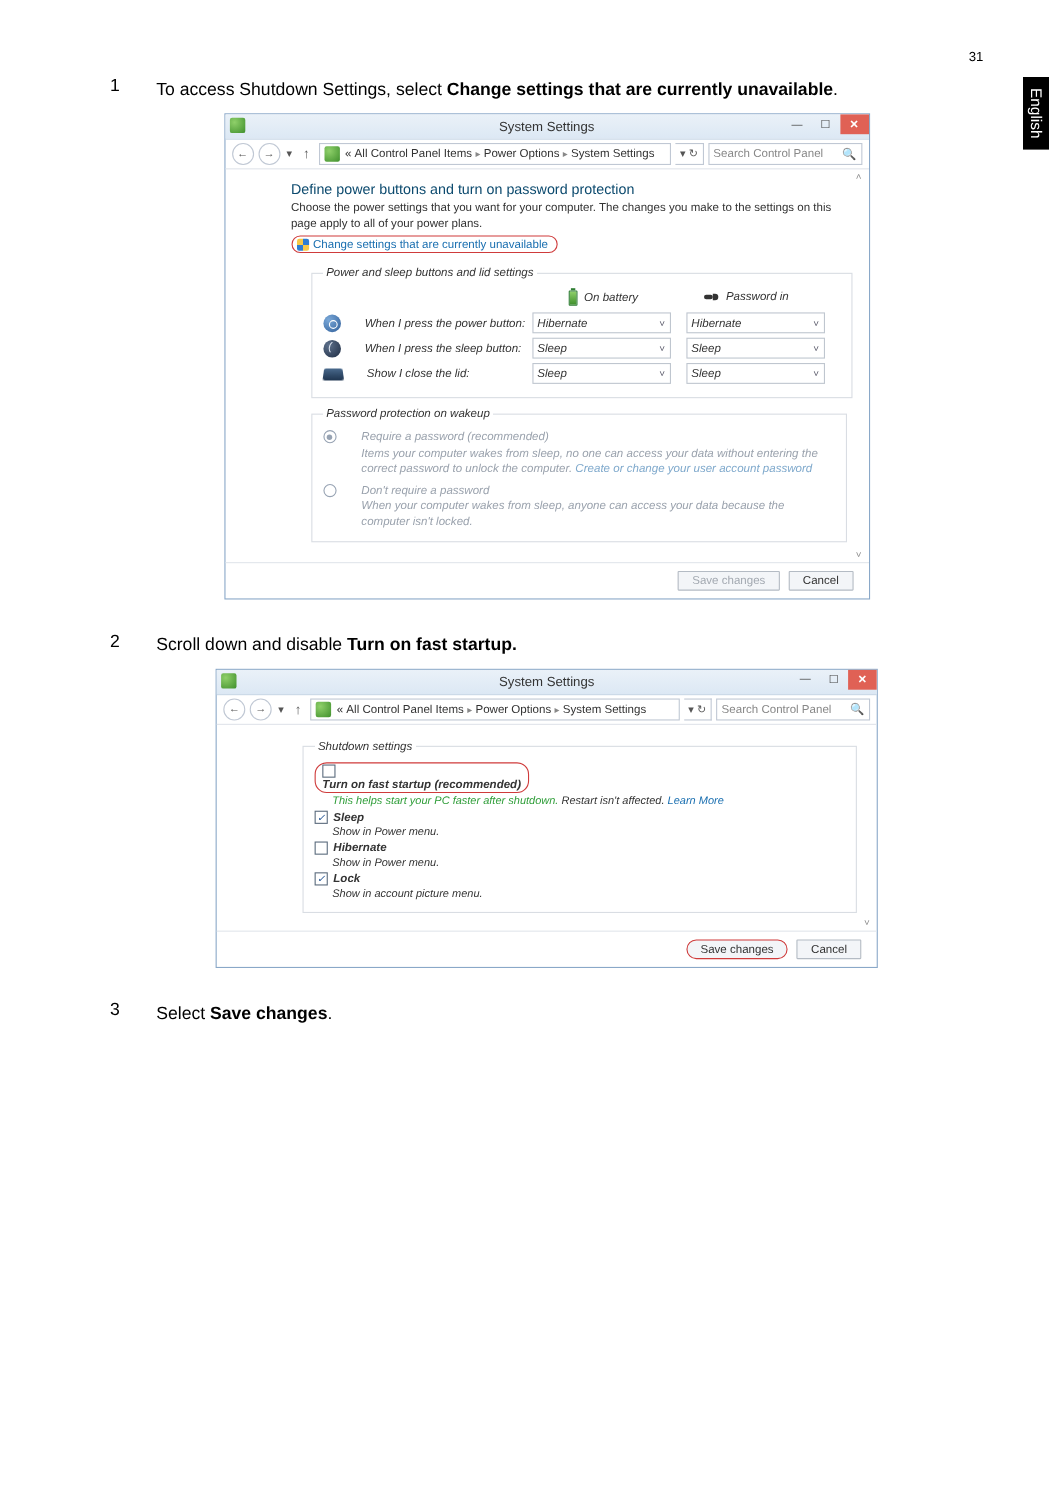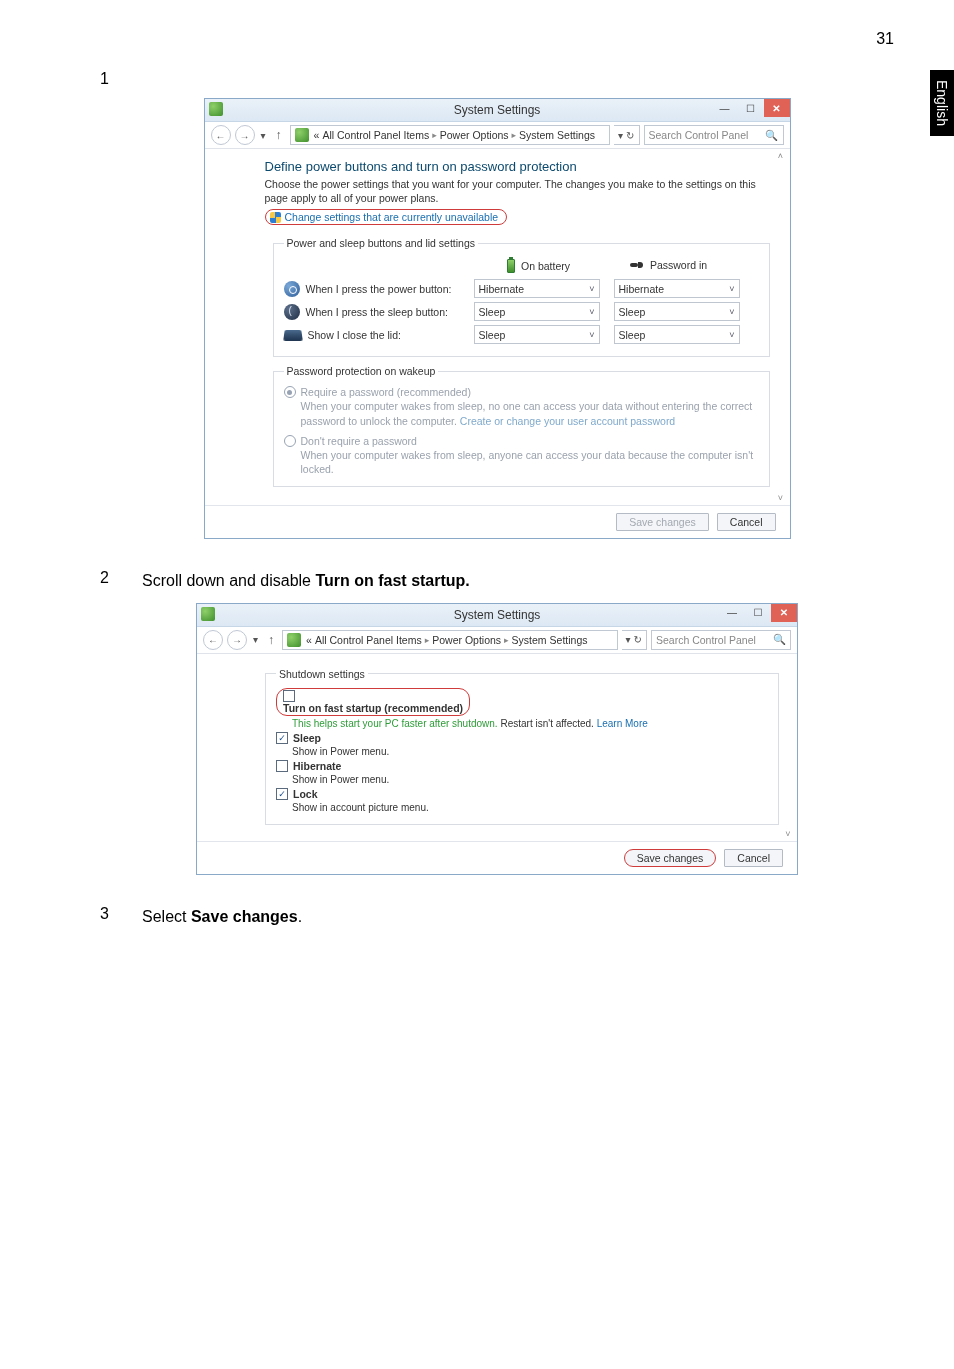--- a/index.html
+++ b/index.html
@@ -16,9 +16,9 @@
   }
   .page-number {
     position: absolute;
-    top: 30px;
+    top: 44px;
     right: 60px;
-    font-size: 16px;
+    font-size: 12px;
     color: #000;
   }
   .lang-tab {

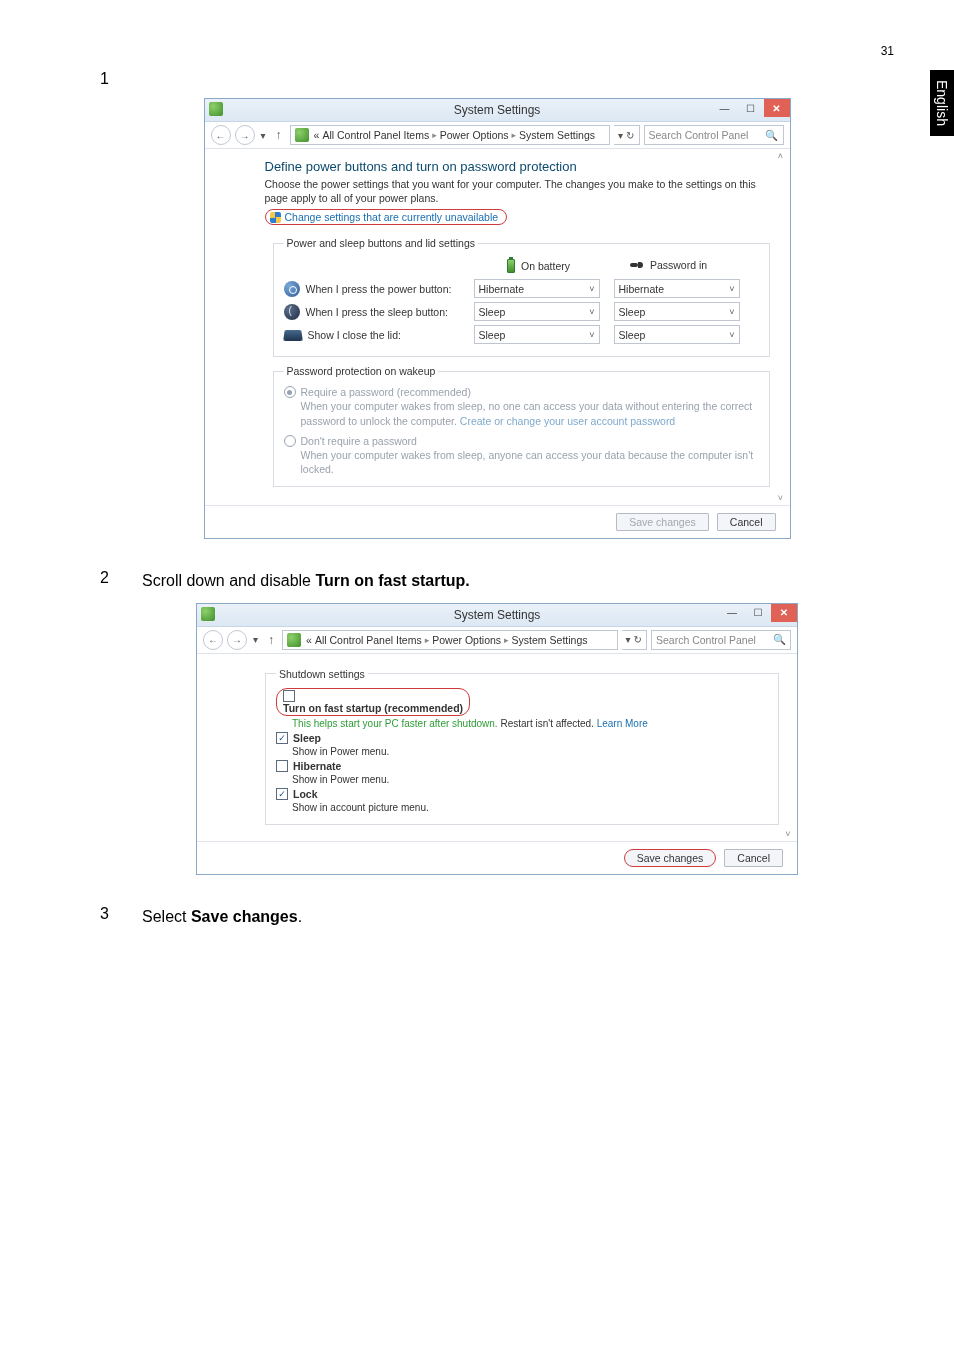--- a/index.html
+++ b/index.html
@@ -346,6 +346,9 @@
 
   <div class="step">
     <div class="step-num">1</div>
+    <div class="step-text">
+      <span>To access Shutdown Settings, select </span><b>Change settings that are currently unavailable</b><span>.</span>
+    </div>
   </div>
 
   <div class="win win1">

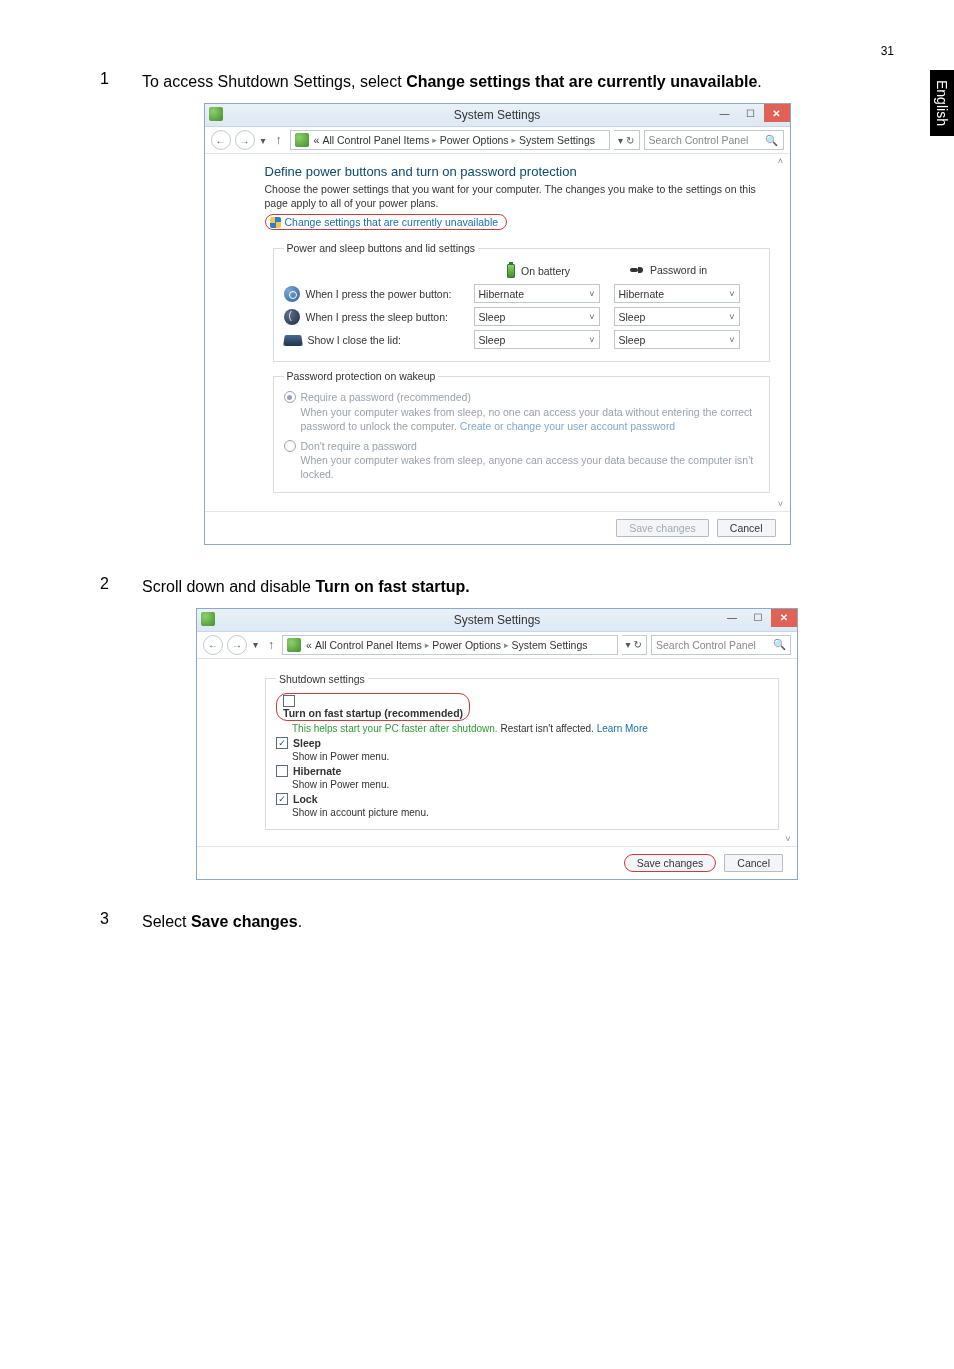--- a/index.html
+++ b/index.html
@@ -191,7 +191,8 @@
   fieldset.group {
     border: 1px solid #d9dde3;
     padding: 6px 10px 8px 10px;
-    margin: 6px 0 8px 8px;
+    margin: 6px 0 8px 18px;
+    font-style: italic;
   }
   fieldset.group legend {
     font-size: 10.5px;

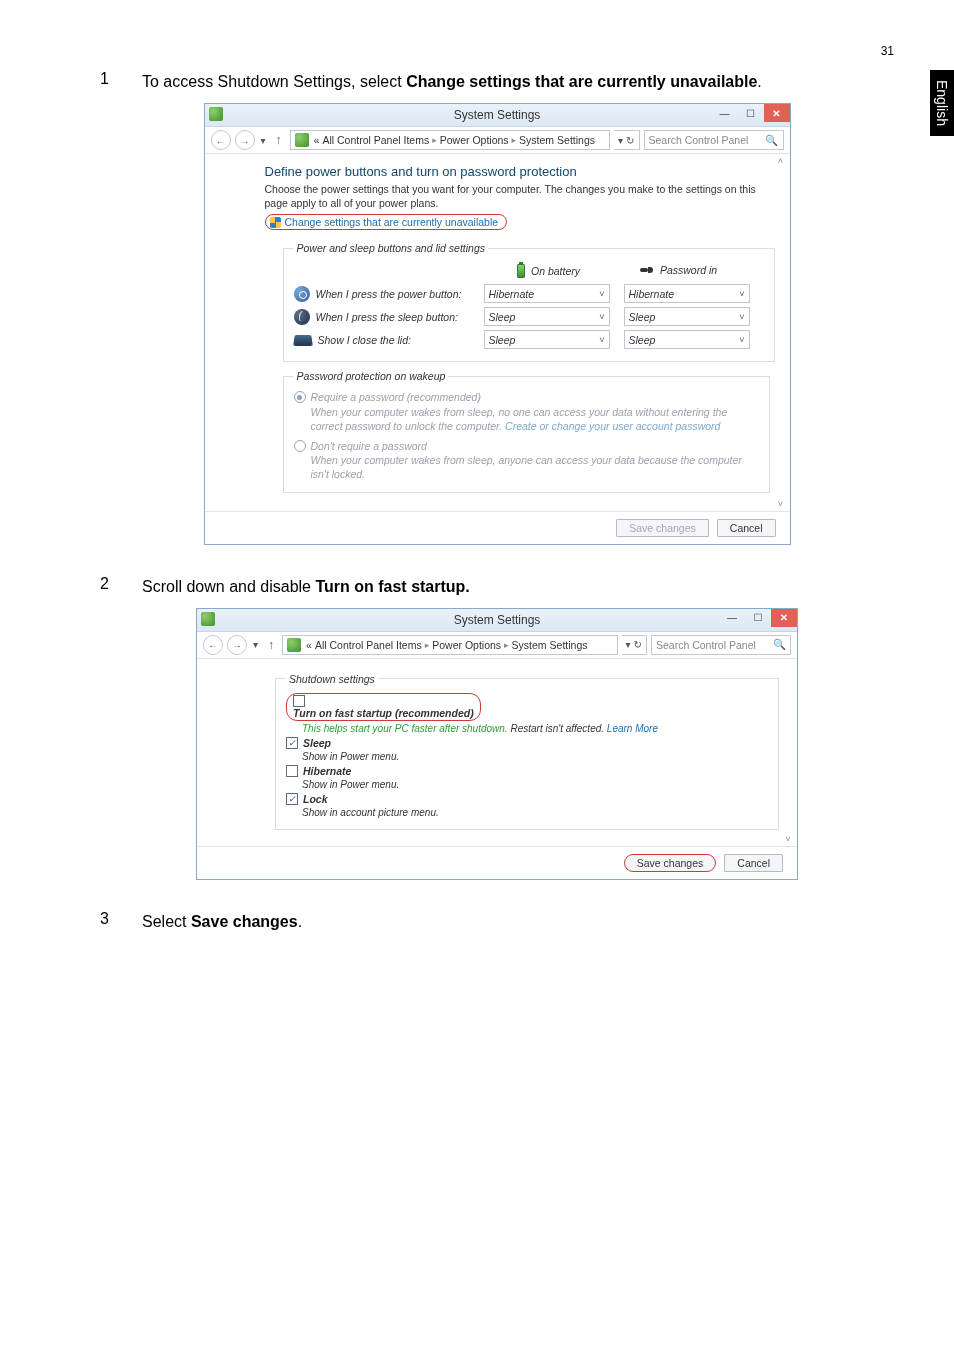--- a/index.html
+++ b/index.html
@@ -245,7 +245,7 @@
     width: 190px;
     display: flex;
     align-items: center;
-    gap: 6px;
+    gap: 22px;
     font-size: 10.5px;
   }
   .pwr-ico {

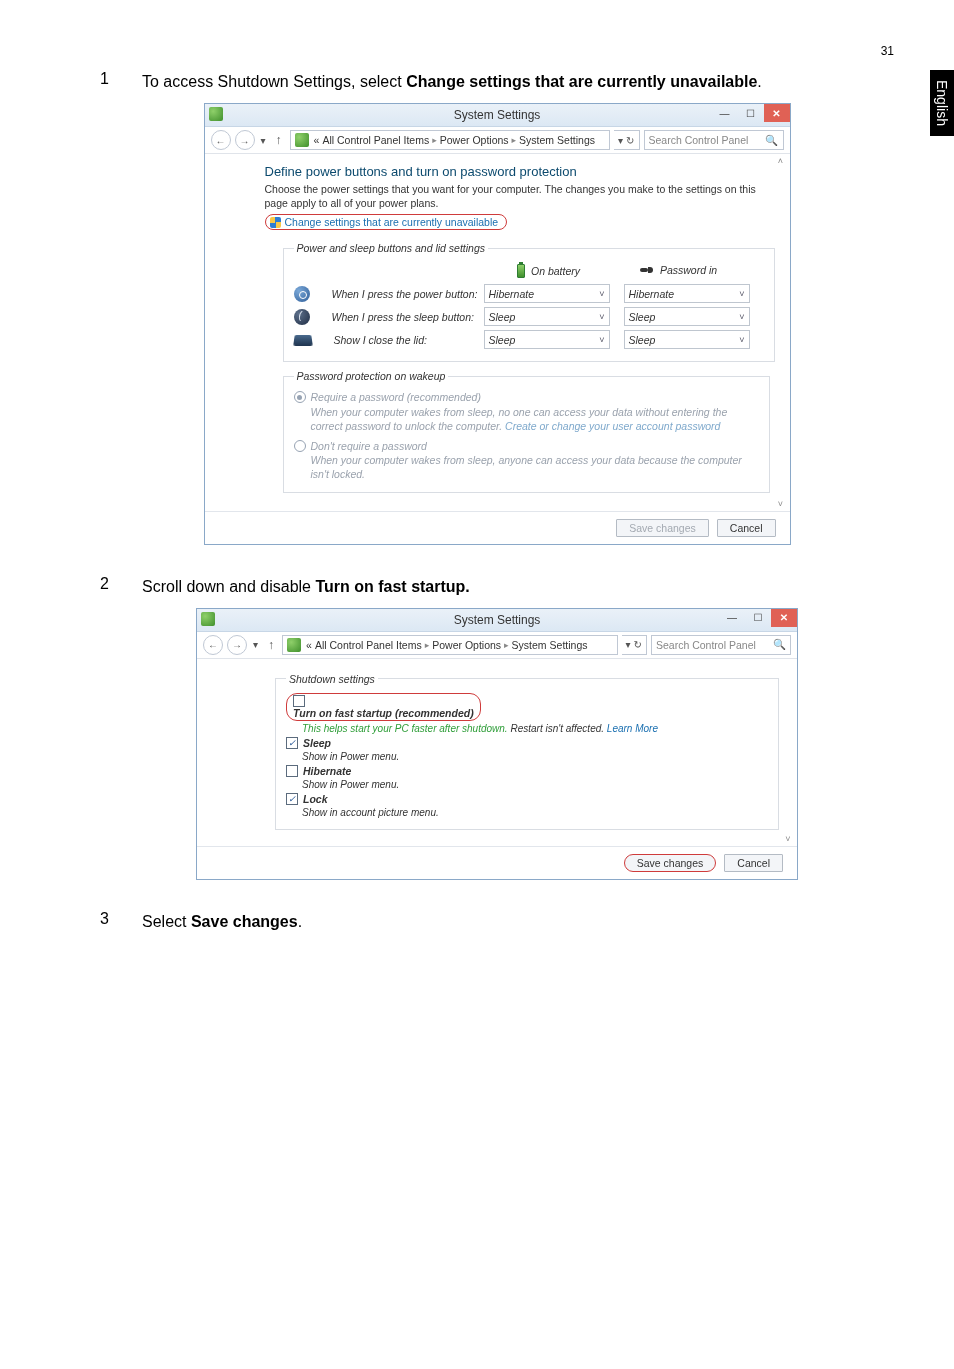--- a/index.html
+++ b/index.html
@@ -288,7 +288,7 @@
   .radio-row {
     display: flex;
     align-items: flex-start;
-    gap: 5px;
+    gap: 23px;
     margin: 2px 0;
   }
   .radio {

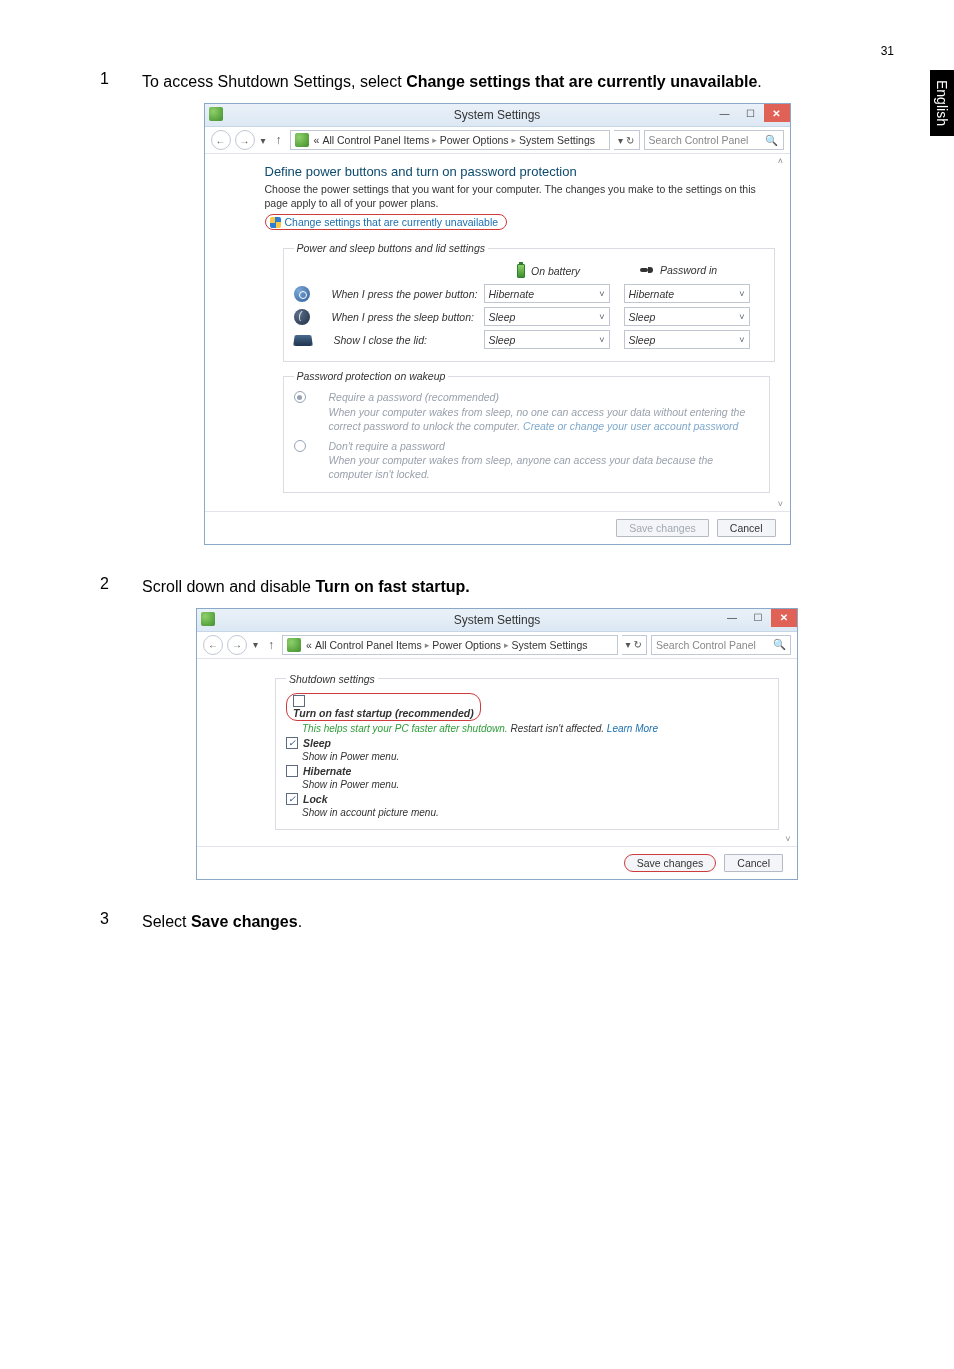--- a/index.html
+++ b/index.html
@@ -462,7 +462,7 @@
           <span class="radio sel"></span>
           <div class="radio-text">
             <span>Require a password (recommended)</span><br>
-            <span>When your computer wakes from sleep, no one can access your data without entering the correct password to unlock the computer. </span><span class="lk">Create or change your user account password</span>
+            <span>Items your computer wakes from sleep, no one can access your data without entering the correct password to unlock the computer. </span><span class="lk">Create or change your user account password</span>
           </div>
         </div>
         <div class="radio-row" style="margin-top:6px;">

